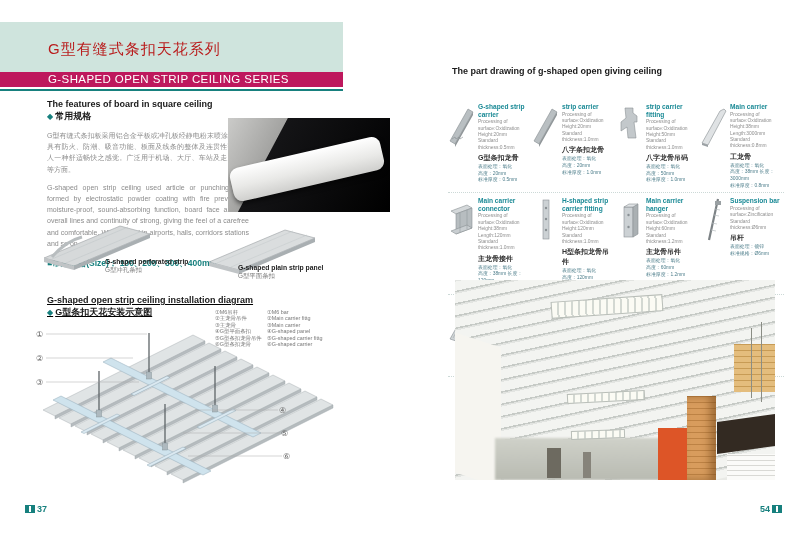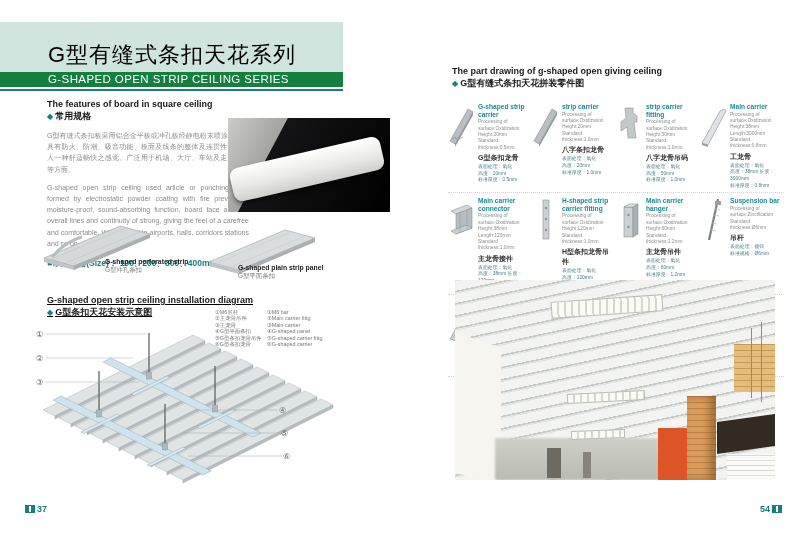--- a/index.html
+++ b/index.html
@@ -8,7 +8,7 @@
   .abs{position:absolute;}
   
   .band-green{left:0;top:22px;width:343px;height:50px;background:#cfe4dd;}
-  .title-cn{left:48px;top:40px;width:290px;font-size:22px;color:#000000;letter-spacing:1px;}
+  .title-cn{left:48px;top:40px;width:290px;font-size:15px;color:#b91c1c;letter-spacing:1px;}
   .band-teal{left:0;top:72px;width:343px;height:15px;background:#15803d;color:#fff;
              font-size:11.5px;line-height:15px;padding-left:48px;box-sizing:border-box;letter-spacing:.4px;}
   .band-rule{left:0;top:89px;width:343px;height:1.5px;background:#17807e;}

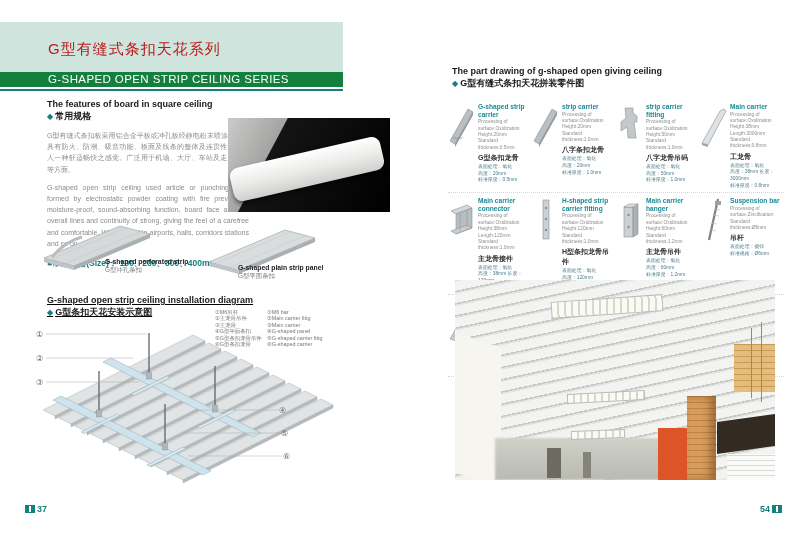--- a/index.html
+++ b/index.html
@@ -9,7 +9,7 @@
   
   .band-green{left:0;top:22px;width:343px;height:50px;background:#cfe4dd;}
   .title-cn{left:48px;top:40px;width:290px;font-size:15px;color:#b91c1c;letter-spacing:1px;}
-  .band-teal{left:0;top:72px;width:343px;height:15px;background:#15803d;color:#fff;
+  .band-teal{left:0;top:72px;width:343px;height:15px;background:#be185d;color:#fff;
              font-size:11.5px;line-height:15px;padding-left:48px;box-sizing:border-box;letter-spacing:.4px;}
   .band-rule{left:0;top:89px;width:343px;height:1.5px;background:#17807e;}
   

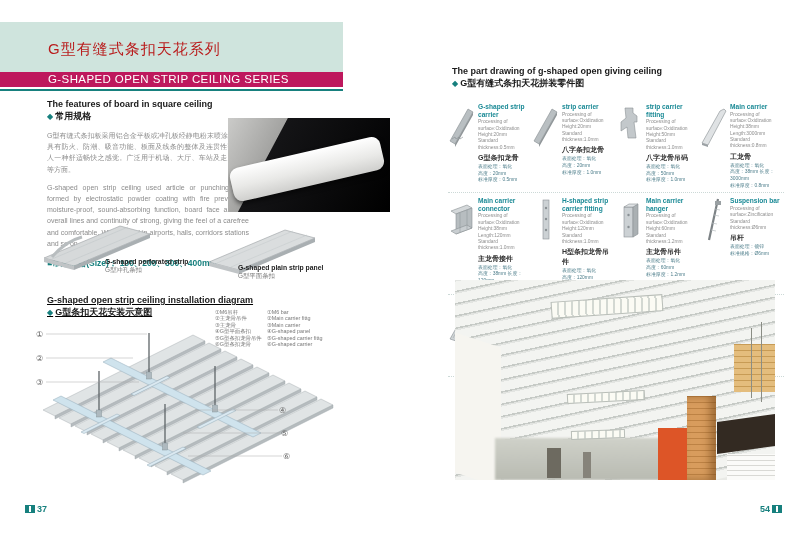--- a/index.html
+++ b/index.html
@@ -232,9 +232,6 @@
 
 <div class="abs rp-head">
   <div class="h-en">The part drawing of g-shaped open giving ceiling</div>
-  <div class="h-cn">
-    <span class="diamond">◆</span><span>G型有缝式条扣天花拼装零件图</span>
-  </div>
 </div>
 
 <div class="abs parts-grid">

